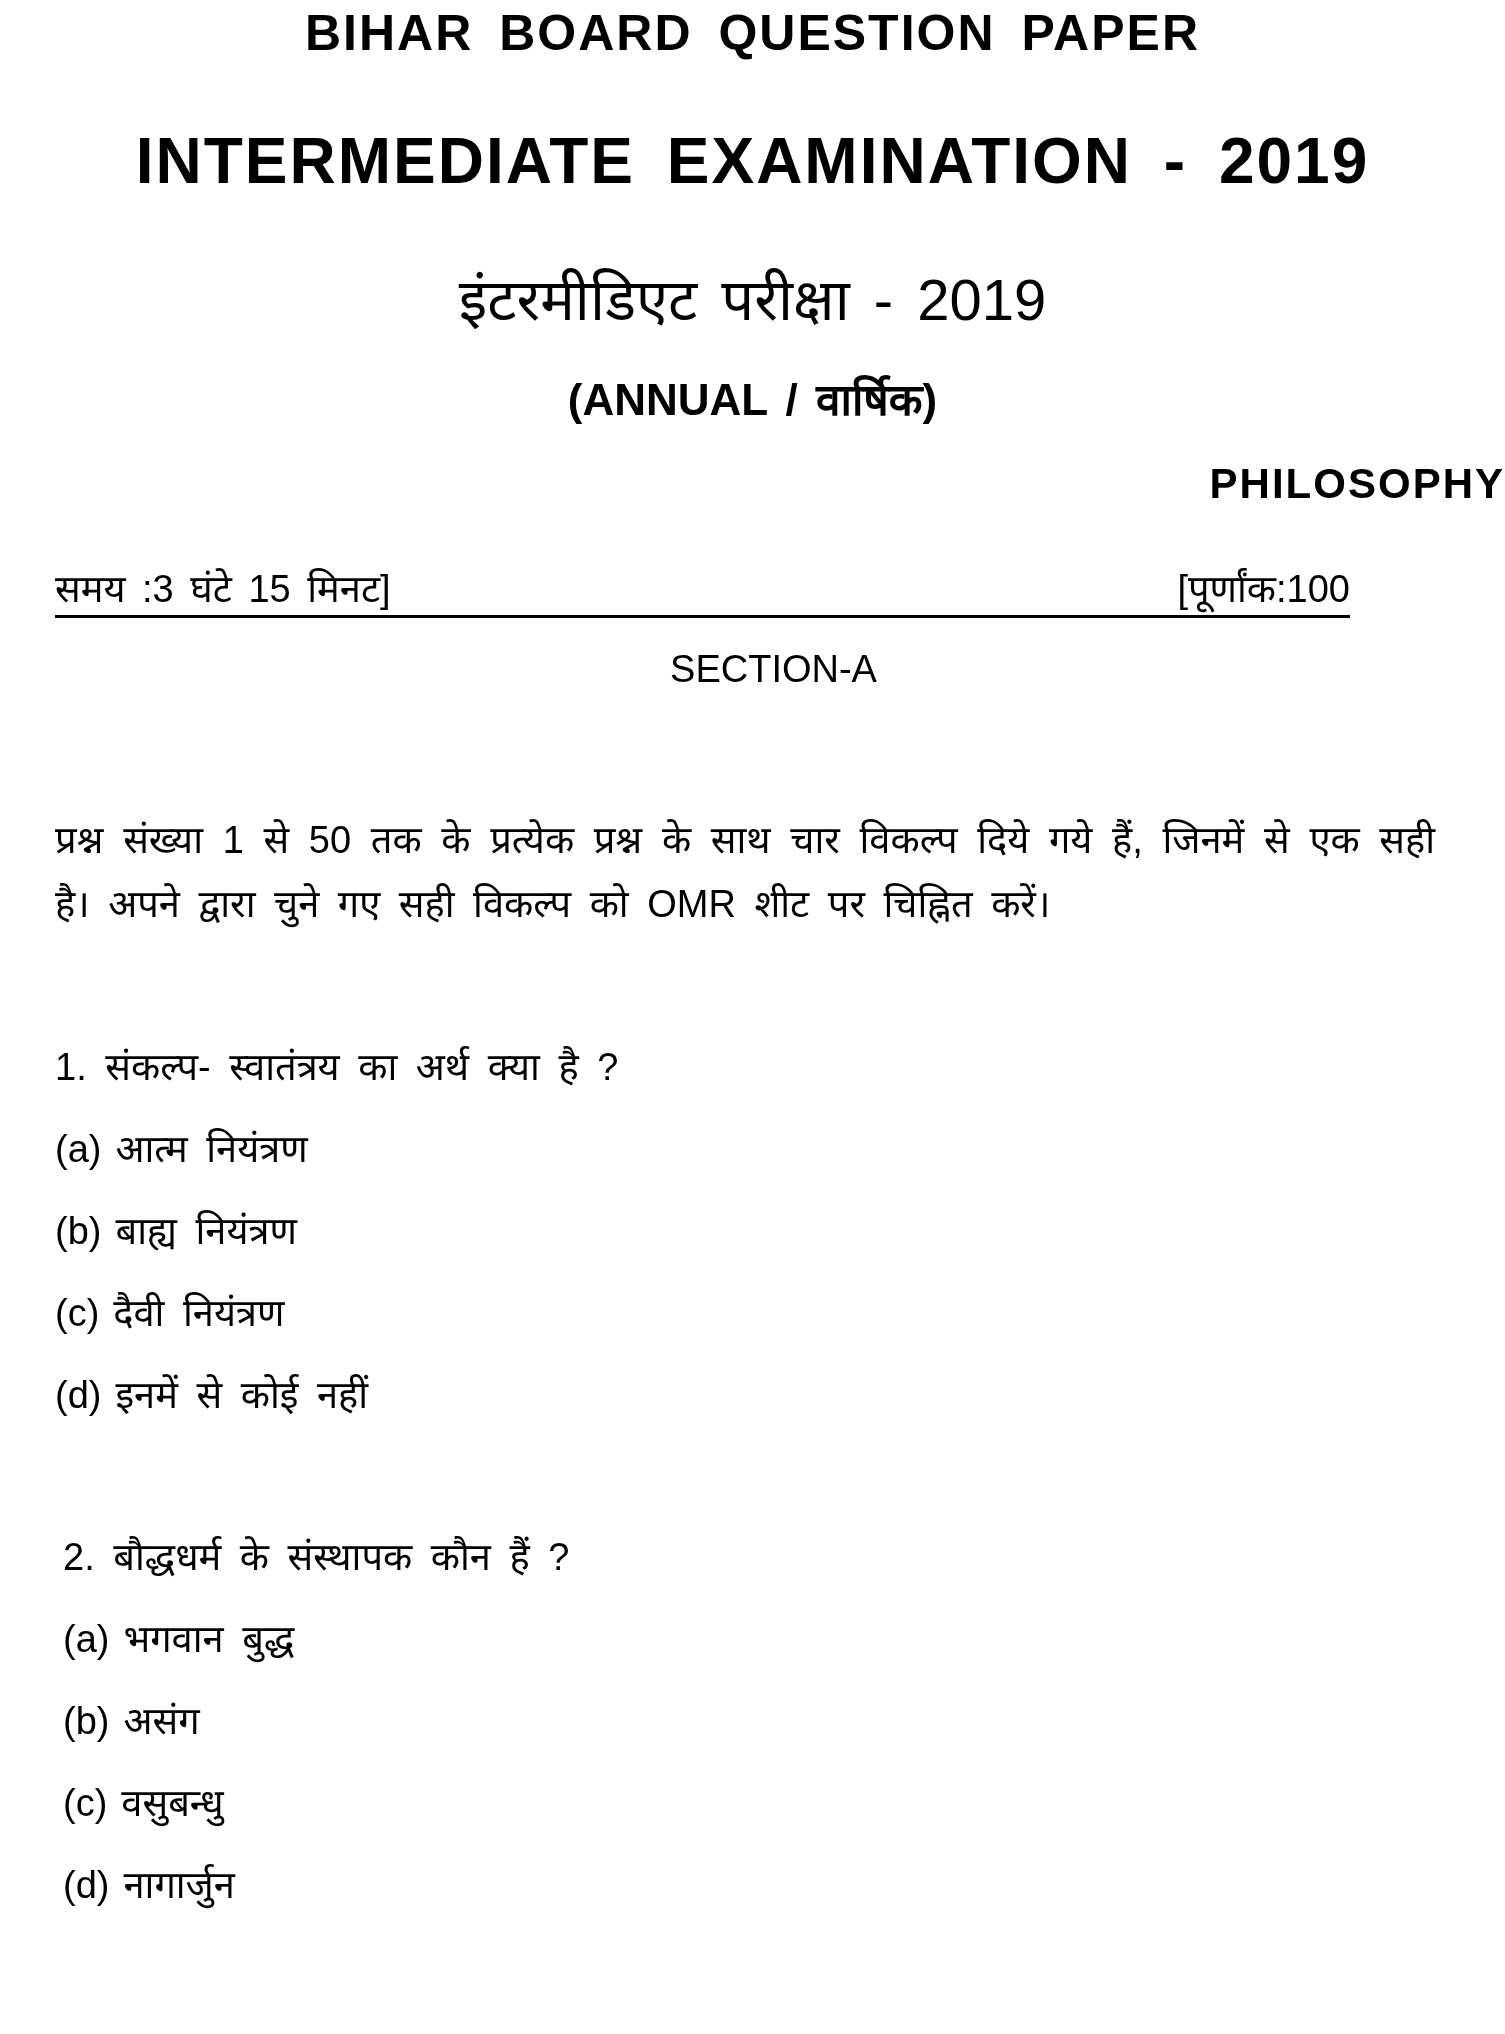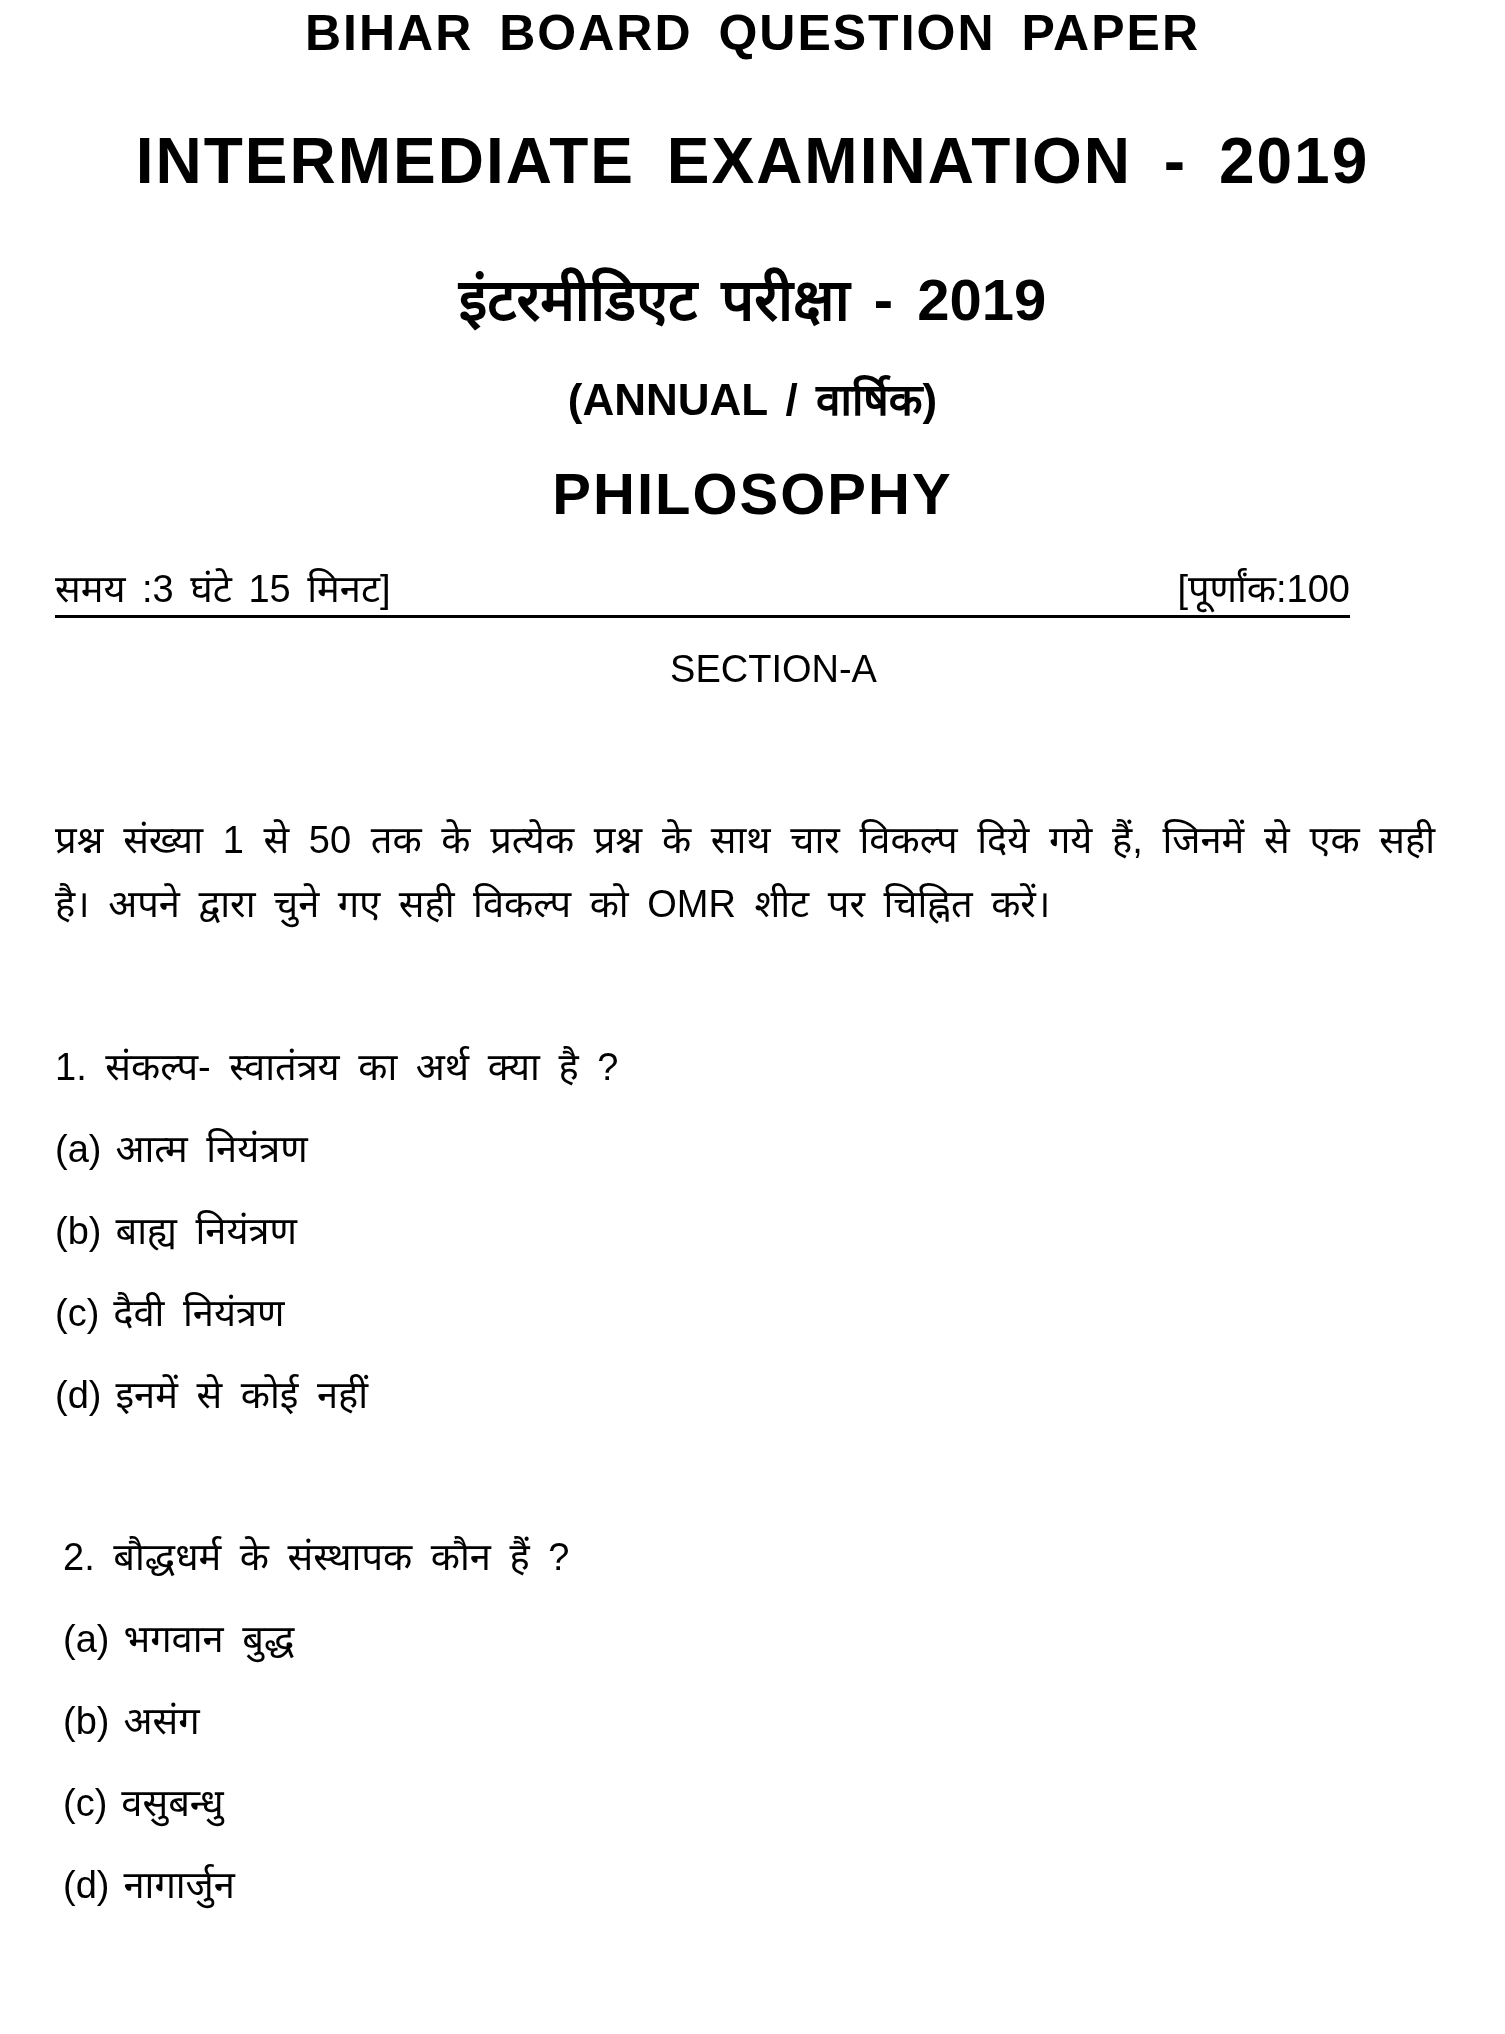--- a/index.html
+++ b/index.html
@@ -45,7 +45,7 @@
     .h-exam-hi {
       top: 258px;
       font-size: 58px;
-      font-weight: bold;
+      font-weight: normal;
       word-spacing: 8px;
     }
     .h-annual {

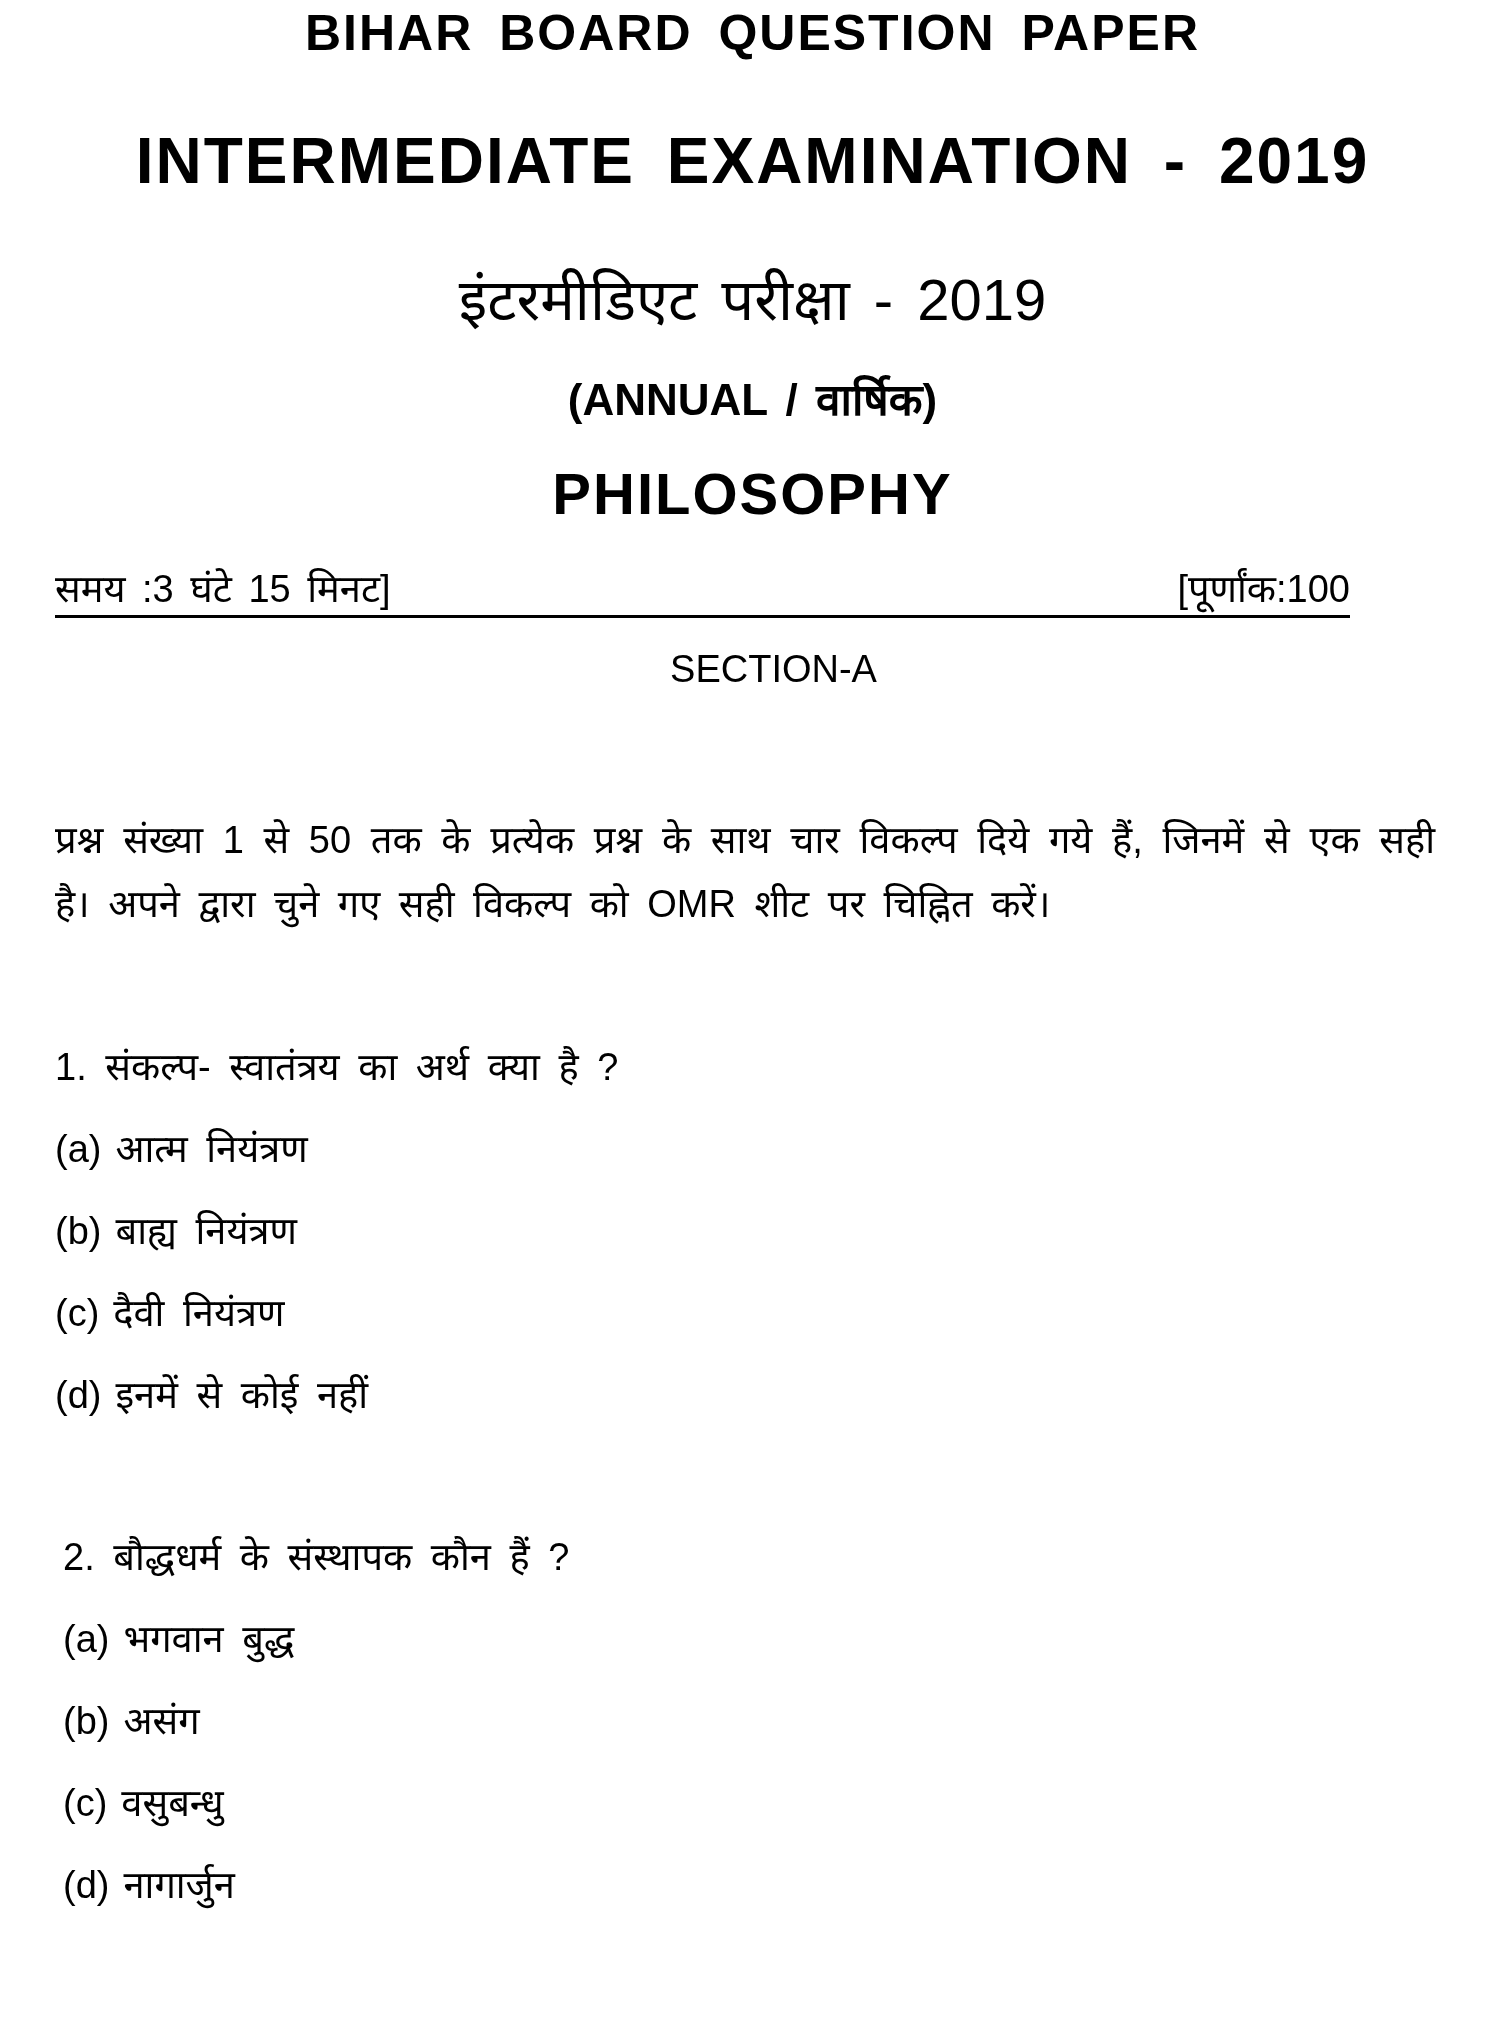--- a/index.html
+++ b/index.html
@@ -56,9 +56,10 @@
     }
     .h-subject {
       top: 460px;
-      font-size: 58px;
+      font-size: 42px;
       font-weight: bold;
       letter-spacing: 2px;
+      text-align: right;
     }
     .meta-row {
       position: absolute;

